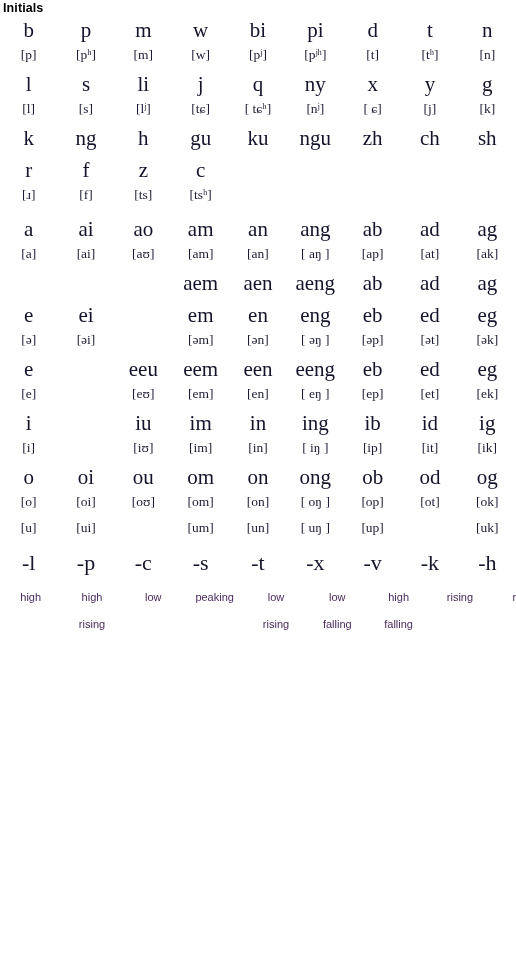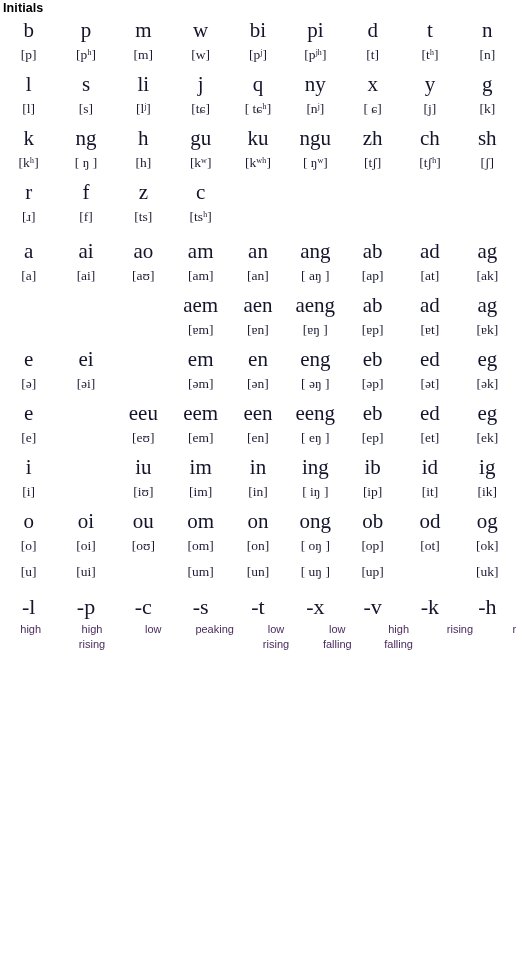--- a/index.html
+++ b/index.html
@@ -139,17 +139,6 @@
     <div class="cell">zh</div>
     <div class="cell">ch</div>
     <div class="cell">sh</div>
-  </div>
-  <div class="grid-row row-ipa">
-    <div class="cell">[kʰ]</div>
-    <div class="cell">[ ŋ ]</div>
-    <div class="cell">[h]</div>
-    <div class="cell">[kʷ]</div>
-    <div class="cell">[kʷʰ]</div>
-    <div class="cell">[ ŋʷ]</div>
-    <div class="cell">[tʃ]</div>
-    <div class="cell">[tʃʰ]</div>
-    <div class="cell">[ʃ]</div>
   </div>
 
   <div class="spacer-sm"></div>

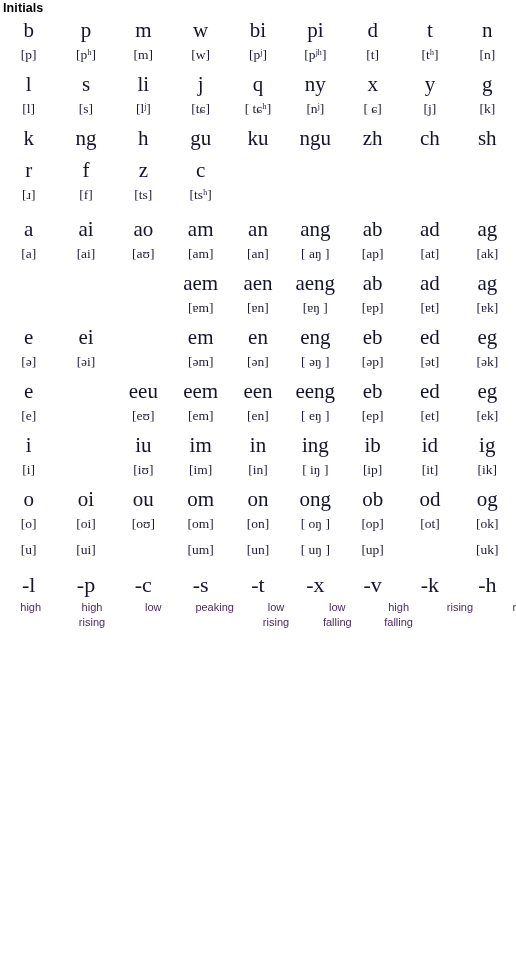--- a/index.html
+++ b/index.html
@@ -204,17 +204,6 @@
     <div class="cell">ab</div>
     <div class="cell">ad</div>
     <div class="cell">ag</div>
-  </div>
-  <div class="grid-row row-ipa">
-    <div class="cell"></div>
-    <div class="cell"></div>
-    <div class="cell"></div>
-    <div class="cell">[ɐm]</div>
-    <div class="cell">[ɐn]</div>
-    <div class="cell">[ɐŋ ]</div>
-    <div class="cell">[ɐp]</div>
-    <div class="cell">[ɐt]</div>
-    <div class="cell">[ɐk]</div>
   </div>
 
   <div class="spacer-sm"></div>

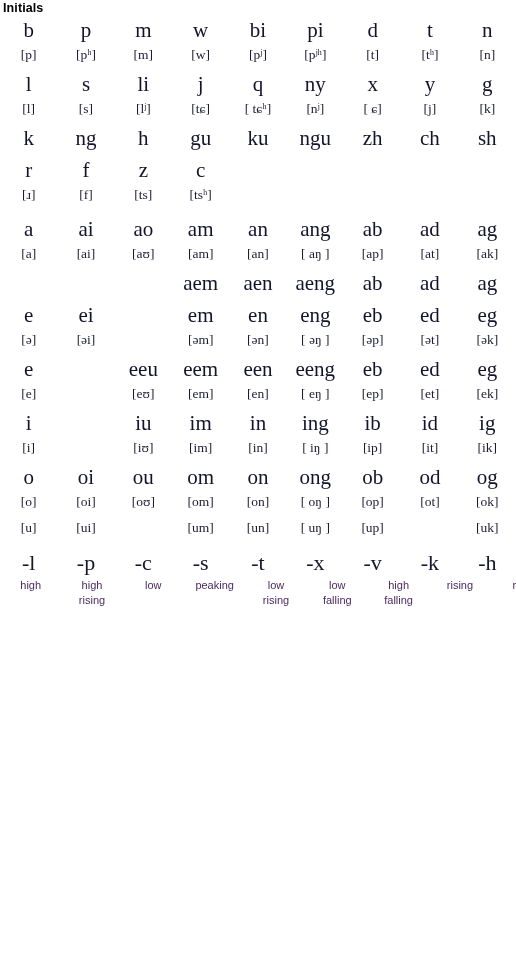--- a/index.html
+++ b/index.html
@@ -70,6 +70,7 @@
   }
   .tones-row-desc .cell .w {
     display: block;
+    margin-top: 12px;
   }
 </style>
 </head>

